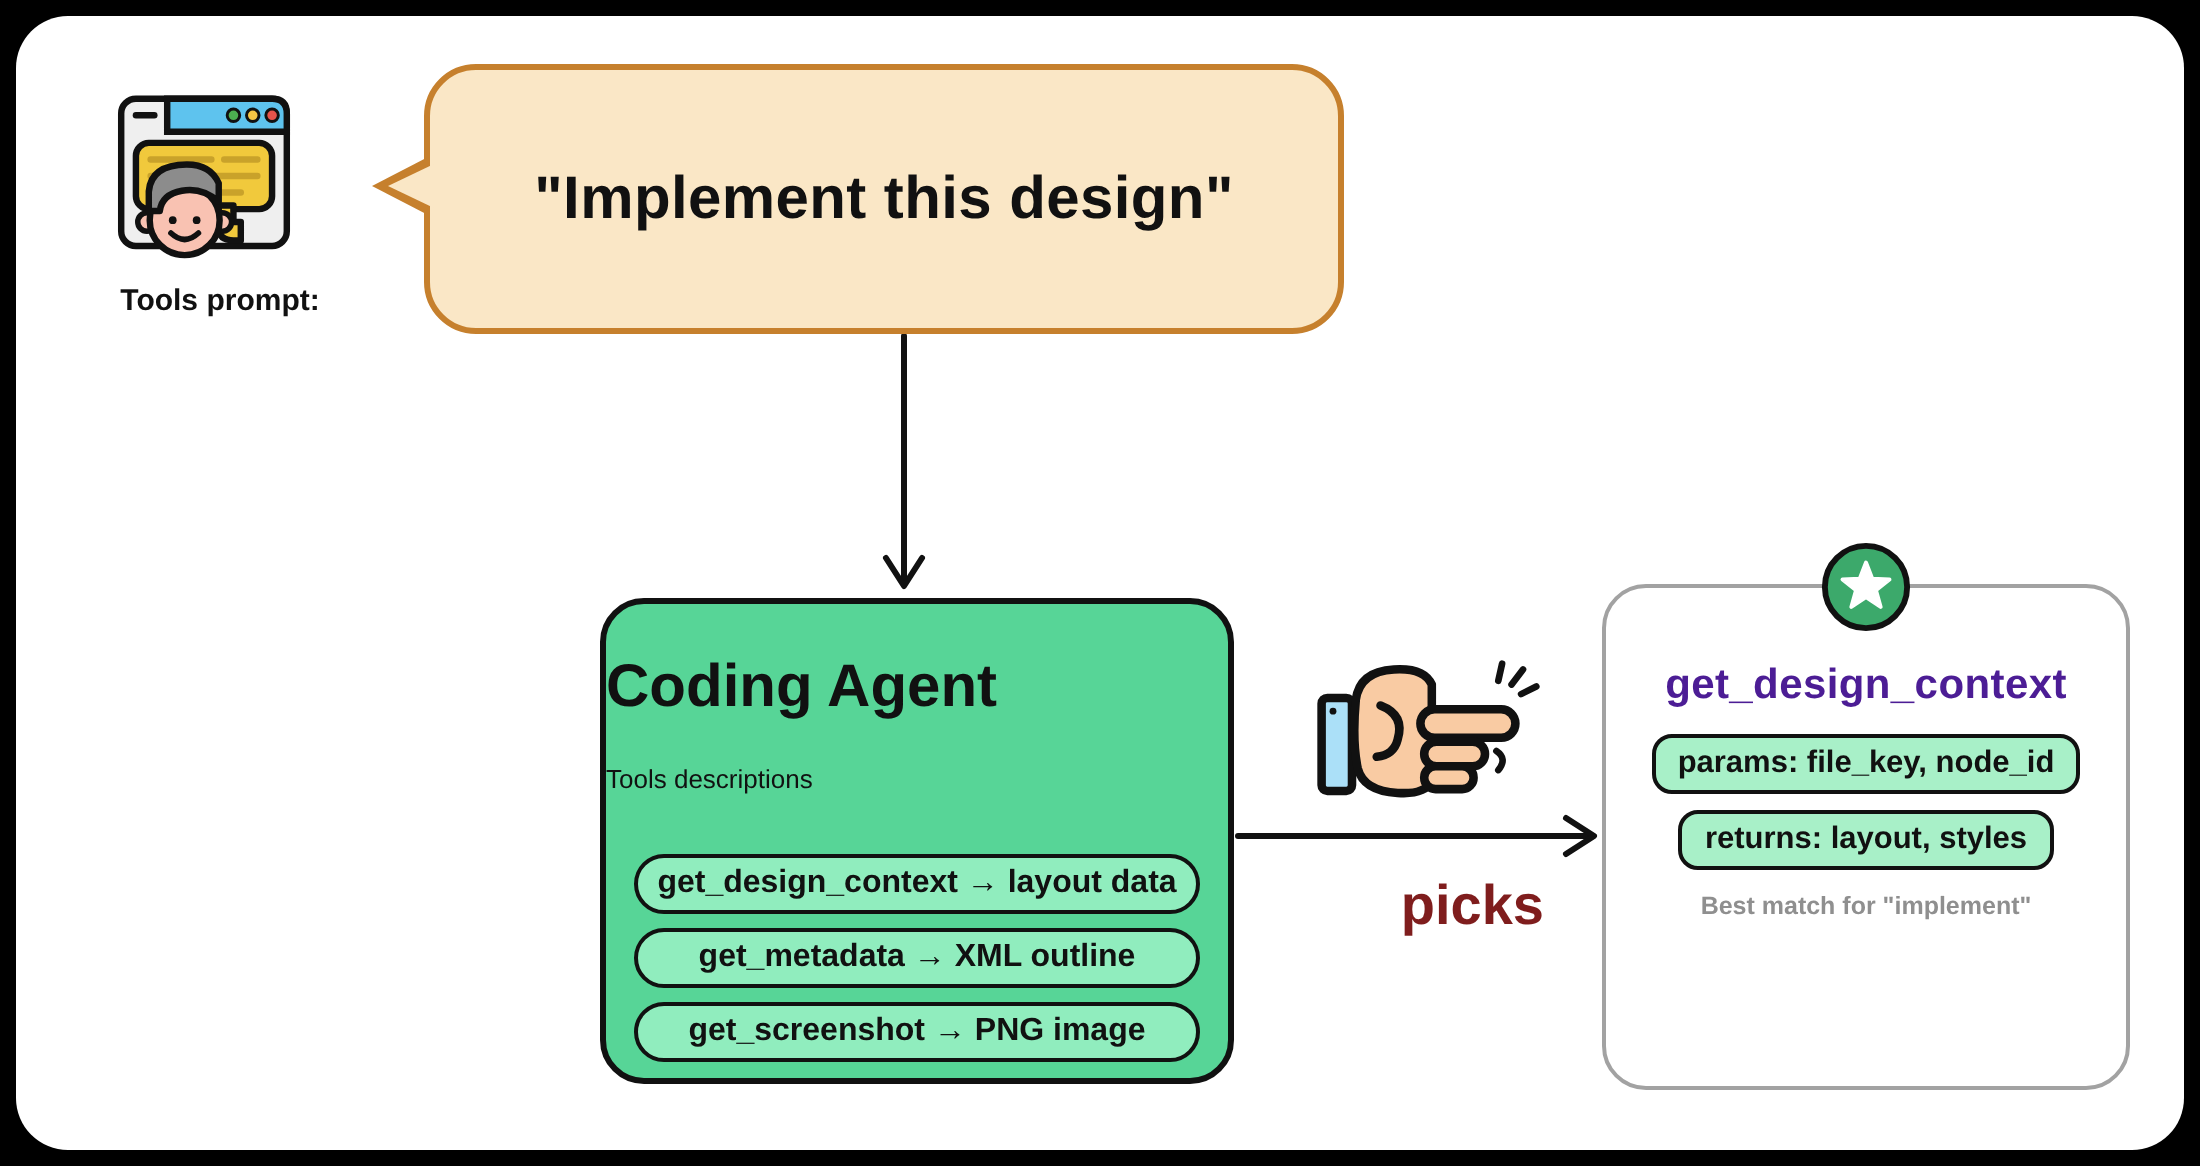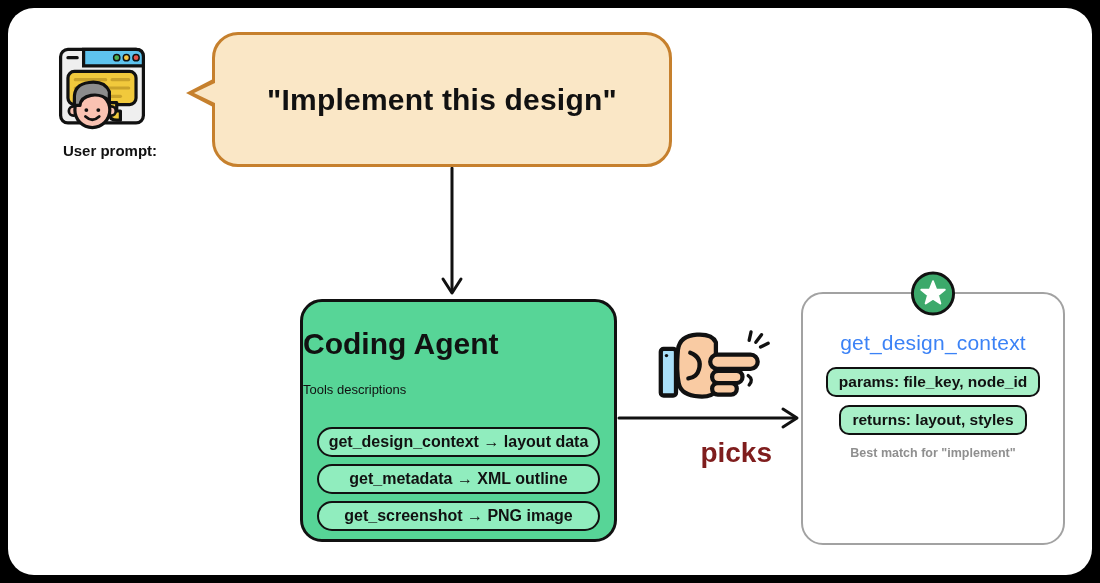--- a/index.html
+++ b/index.html
@@ -147,7 +147,7 @@
         <circle cx="46" cy="74" r="2.1" fill="#111"></circle>
         <path d="M32 81 Q39.5 88 47 81" fill="none" stroke="#111" stroke-width="3" stroke-linecap="round"></path>
       </svg>
-      <div class="user-label">User prompt:</div>
+      <div class="user-label">Tools prompt:</div>
     </div>
 
     <div class="bubble">

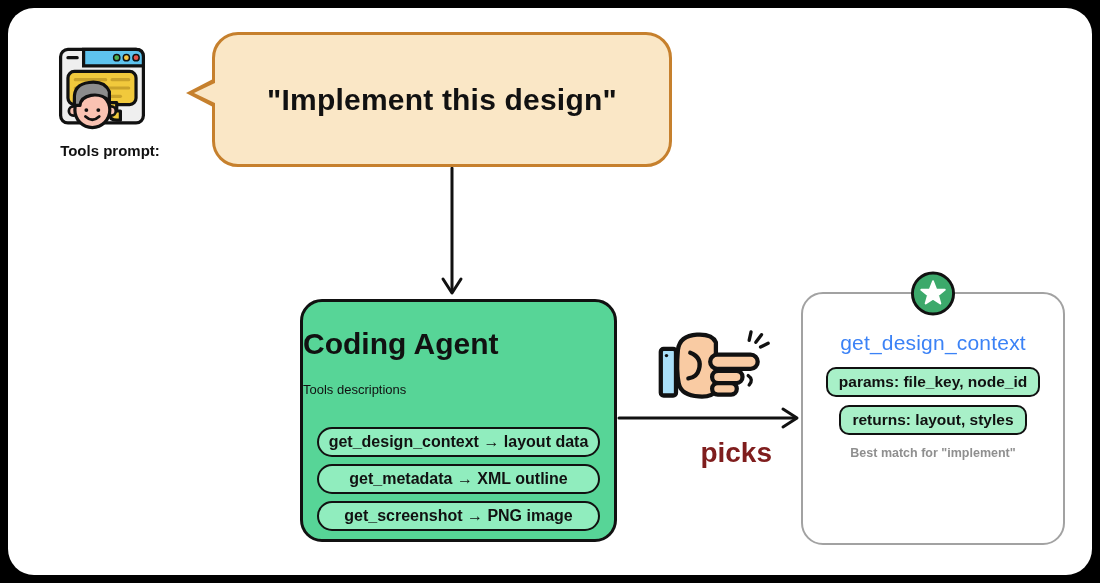--- a/index.html
+++ b/index.html
@@ -90,7 +90,7 @@
     display: flex; flex-direction: column; align-items: center;
   }
   .badge { position: absolute; left: 50%; top: -24px; transform: translateX(-50%); width: 47px; height: 47px; }
-  .card-title { margin-top: 37px; font-size: 21px; font-weight: 400; color: #3b82f6; letter-spacing: 0.2px; }
+  .card-title { margin-top: 37px; font-size: 21px; font-weight: 700; color: #4c1d95; letter-spacing: 0.2px; }
   .card-desc {
     margin-top: 17px; width: 226px; text-align: center;
     font-size: 15px; font-weight: 700; color: #111; line-height: 1.27;

